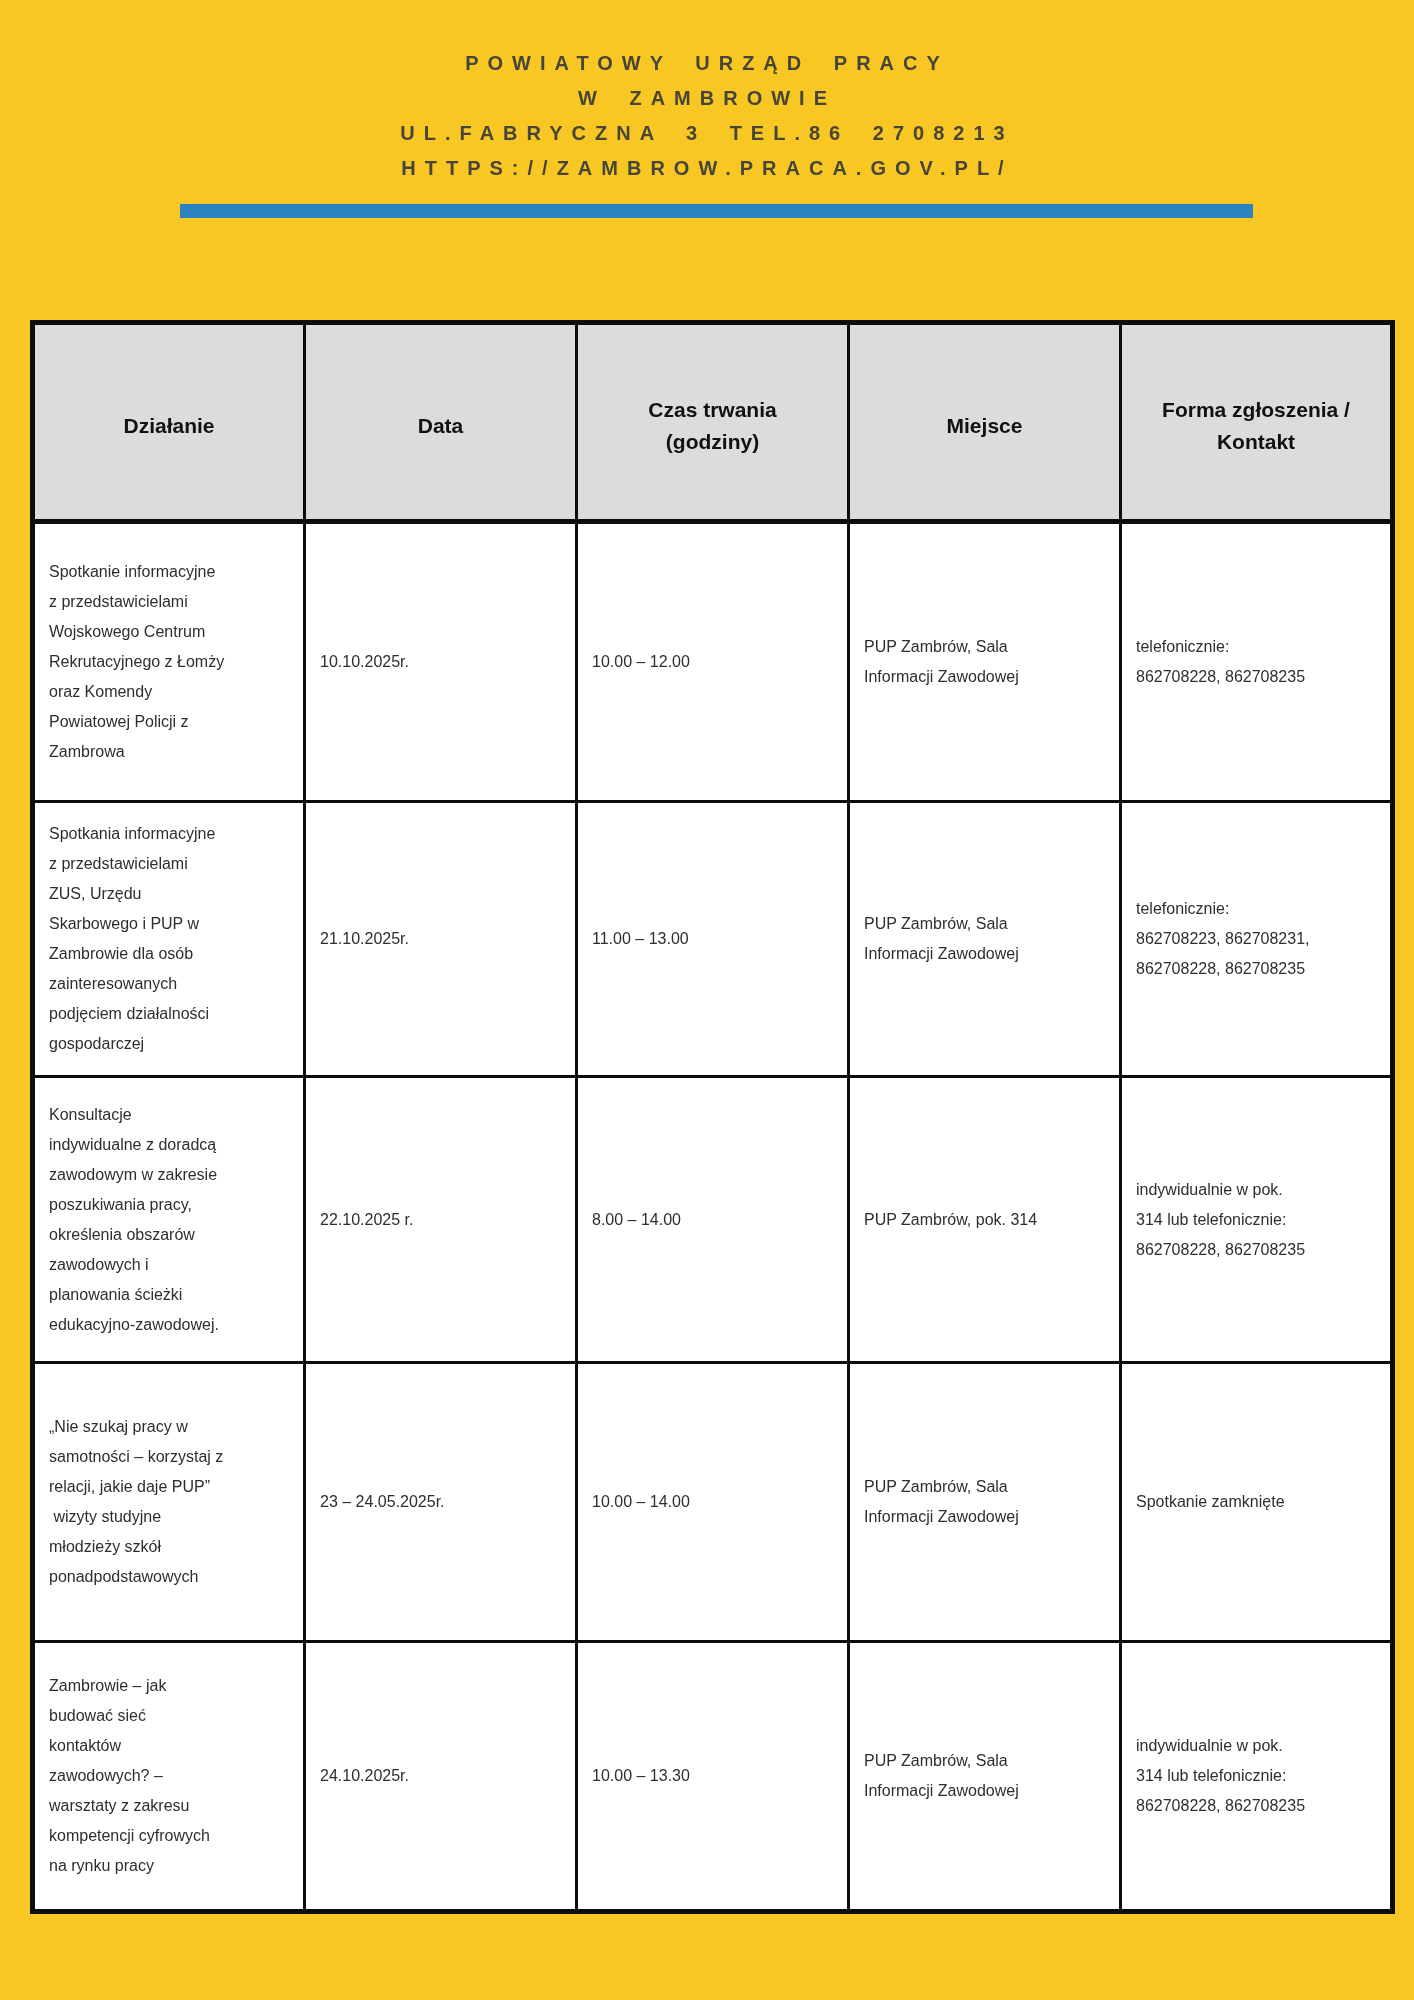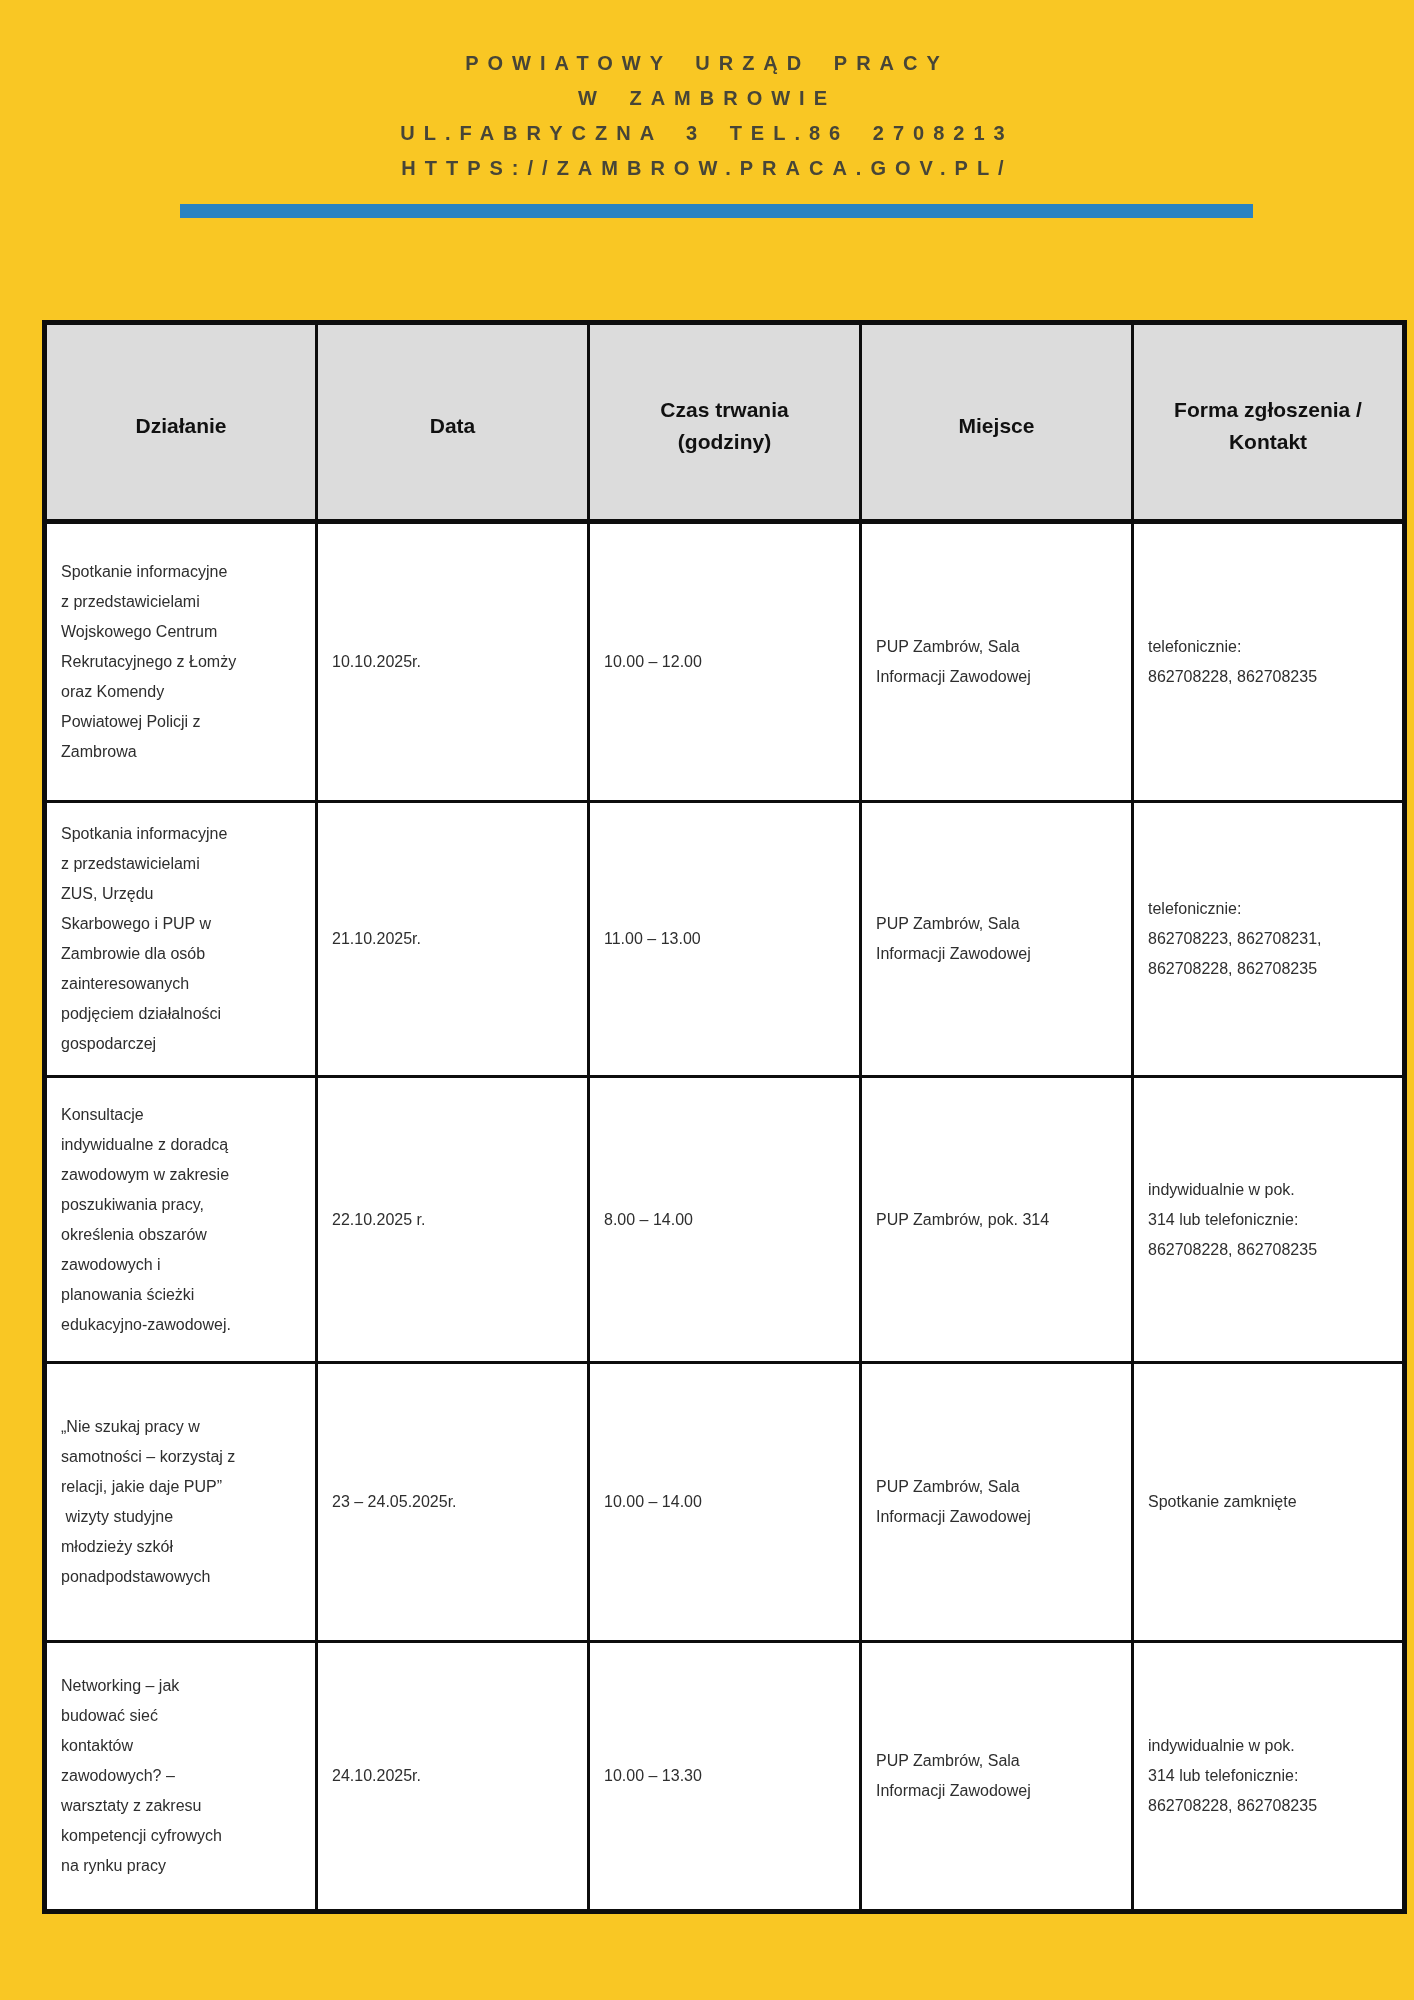--- a/index.html
+++ b/index.html
@@ -40,7 +40,7 @@
   }
   table.schedule{
     position:absolute;
-    top:320px;left:42px;
+    top:320px;left:30px;
     width:1360px;
     border-collapse:collapse;
     table-layout:fixed;

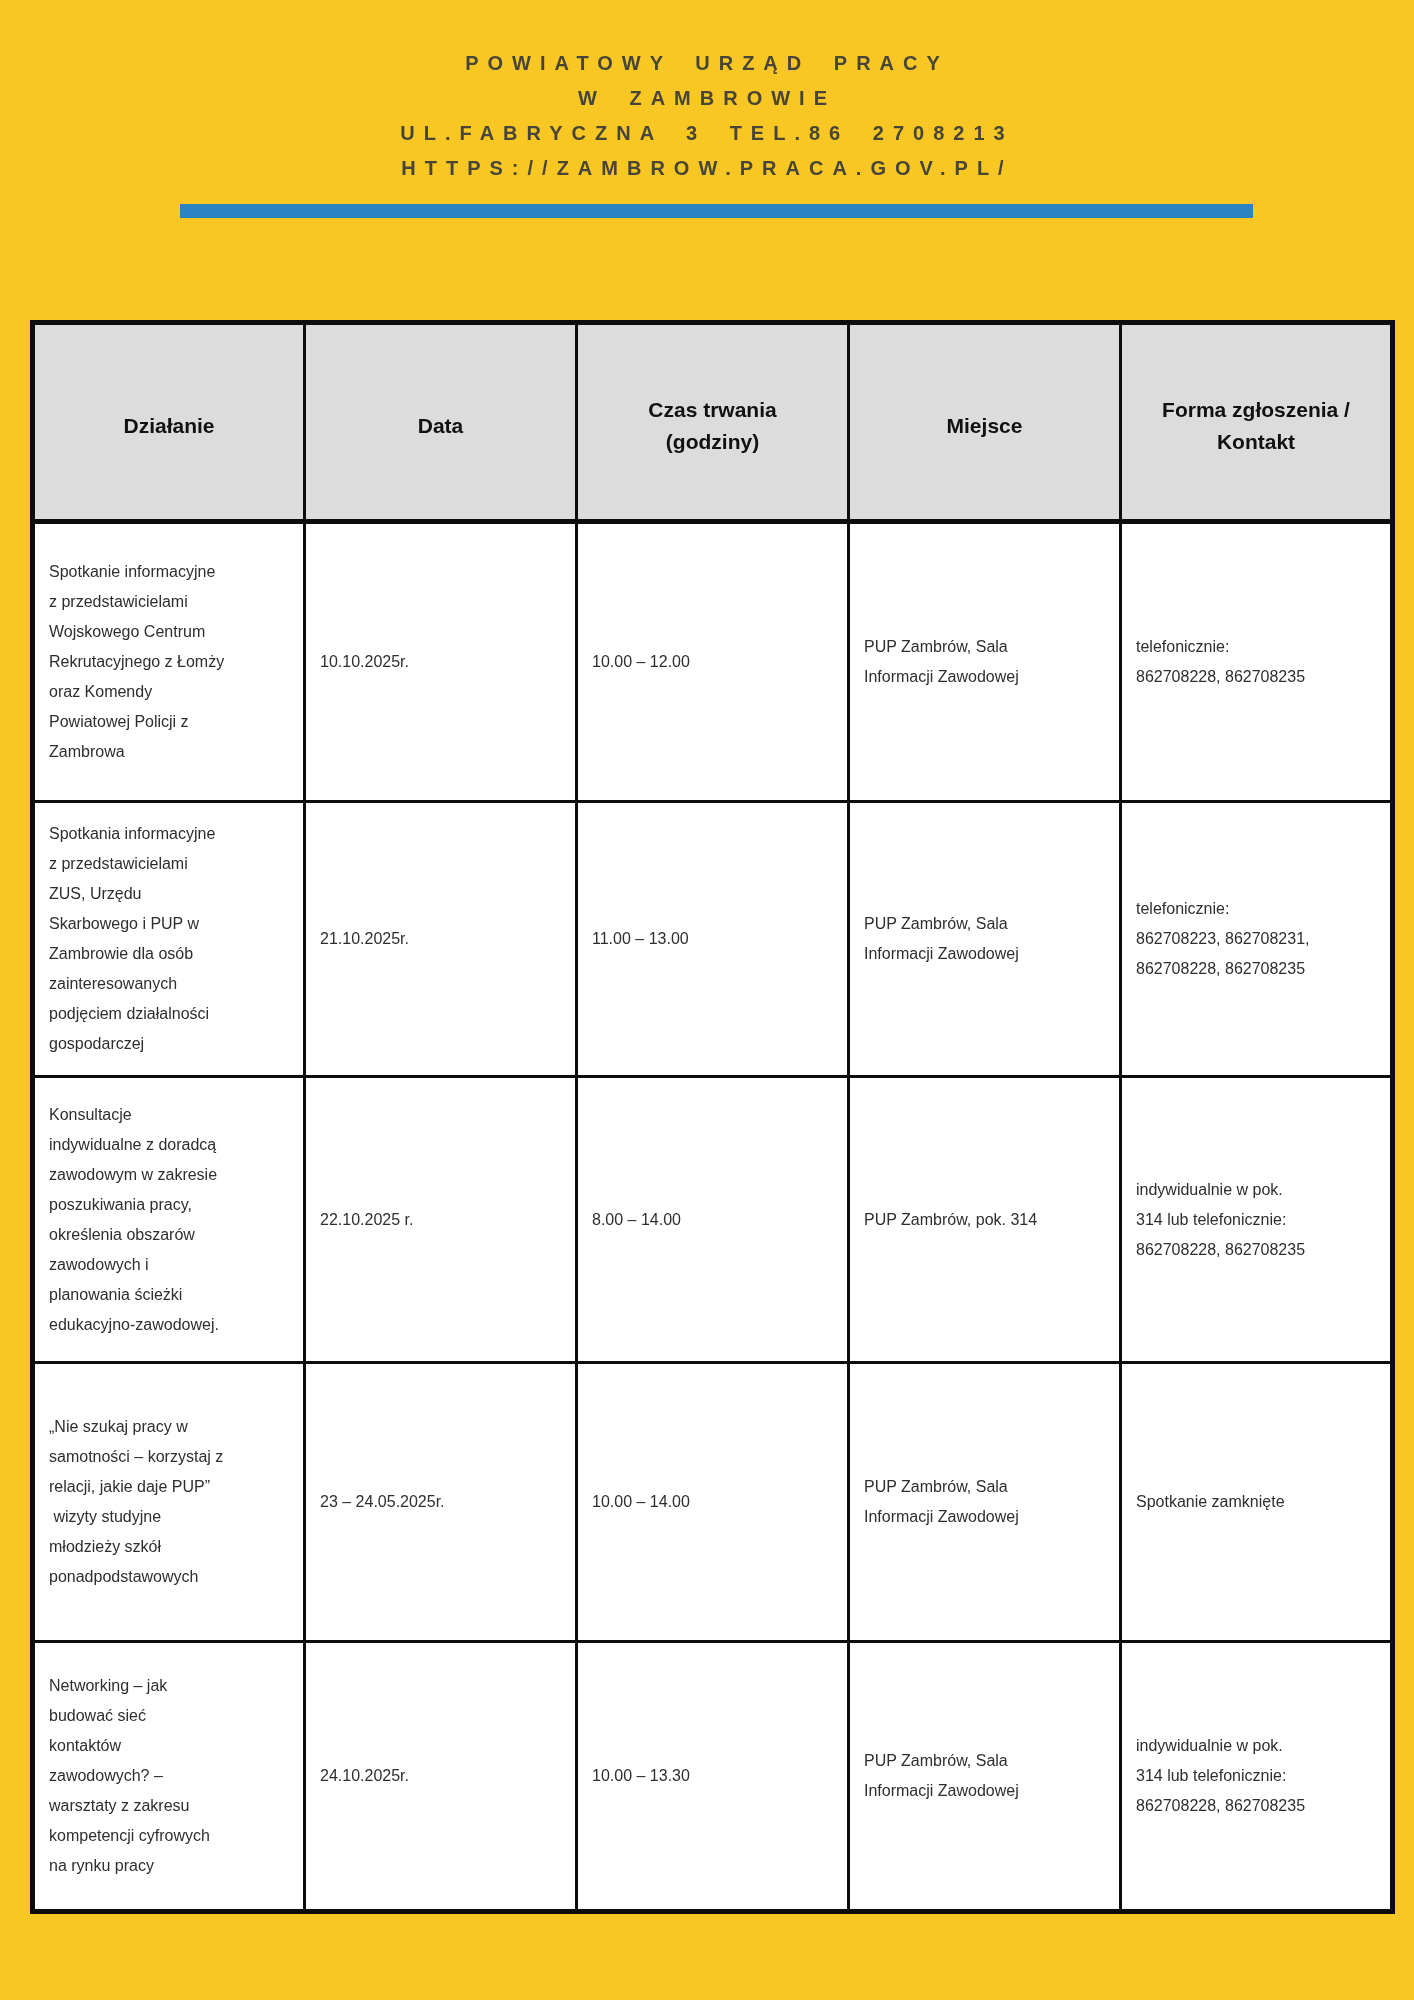--- a/index.html
+++ b/index.html
@@ -173,7 +173,7 @@
       <td>Spotkanie zamknięte</td>
     </tr>
     <tr>
-      <td>Networking – jak
+      <td>Zambrowie – jak
 budować sieć
 kontaktów
 zawodowych? –

